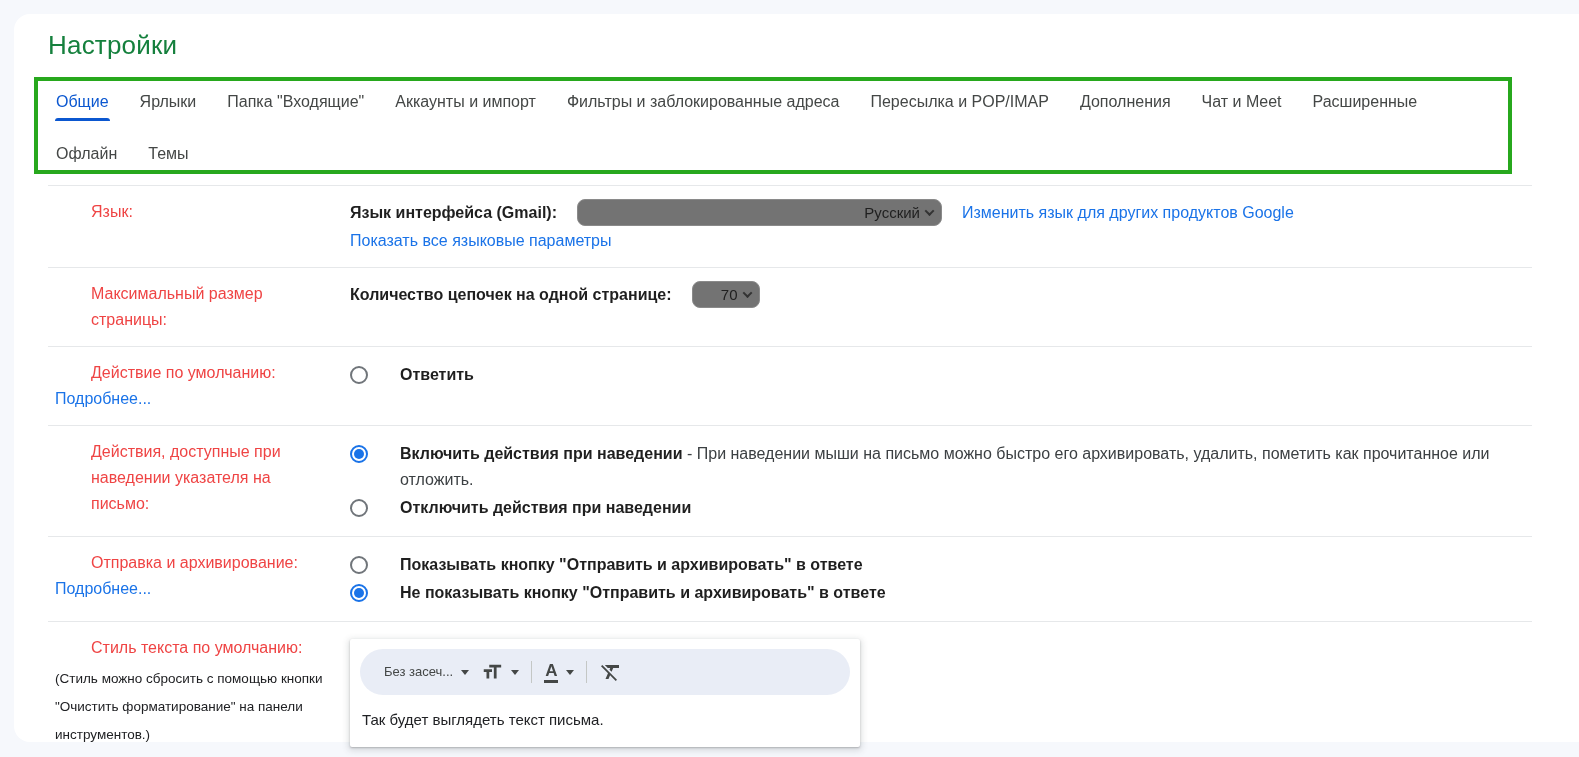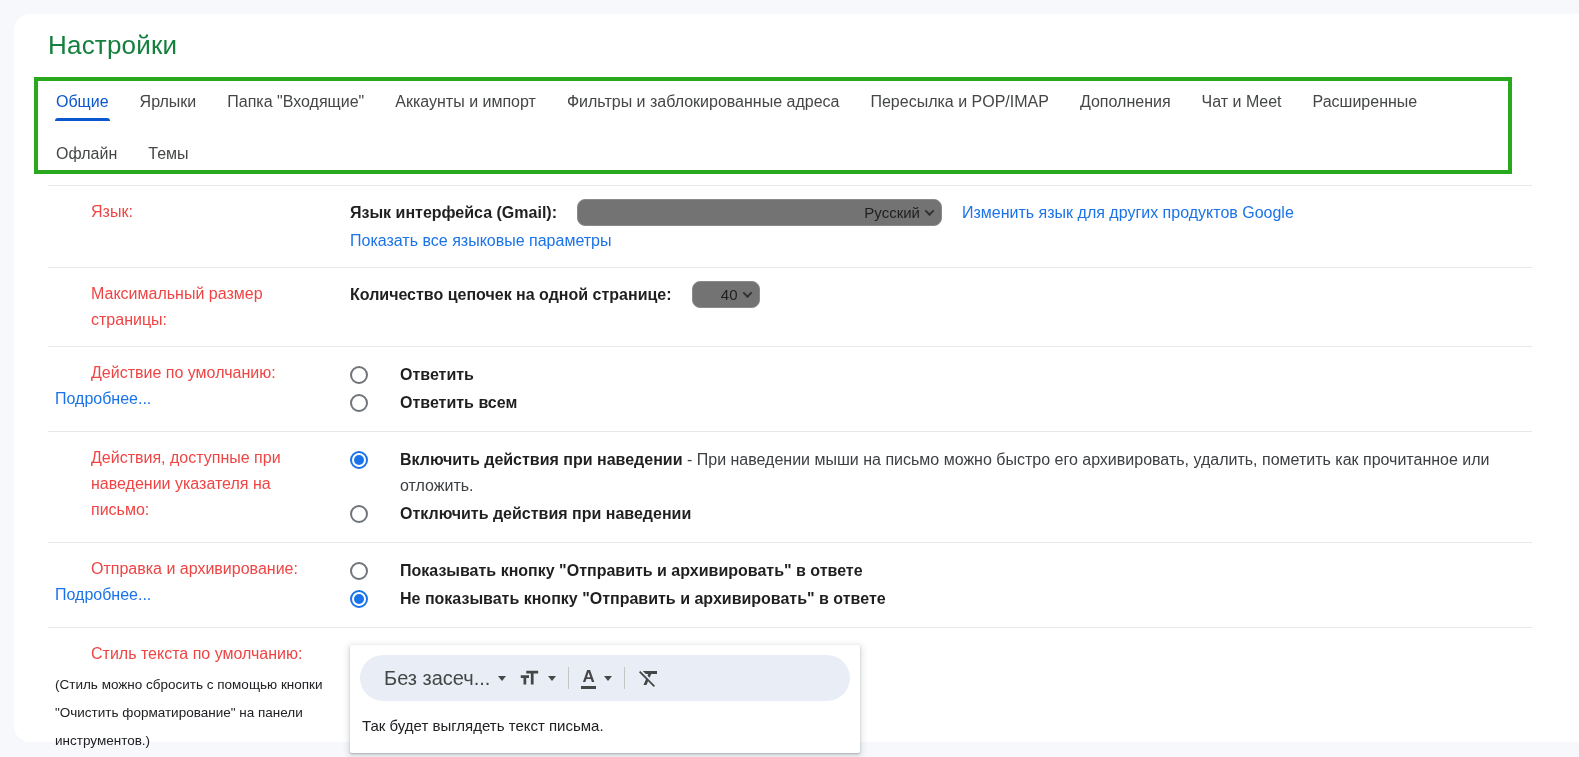--- a/index.html
+++ b/index.html
@@ -152,7 +152,7 @@
         <div class="field-line">
           <span class="field-label">Количество цепочек на одной странице:</span>
           <span class="select sel-size">
-            <span>40</span>
+            <span>70</span>
             <span class="chev"></span>
           </span>
         </div>

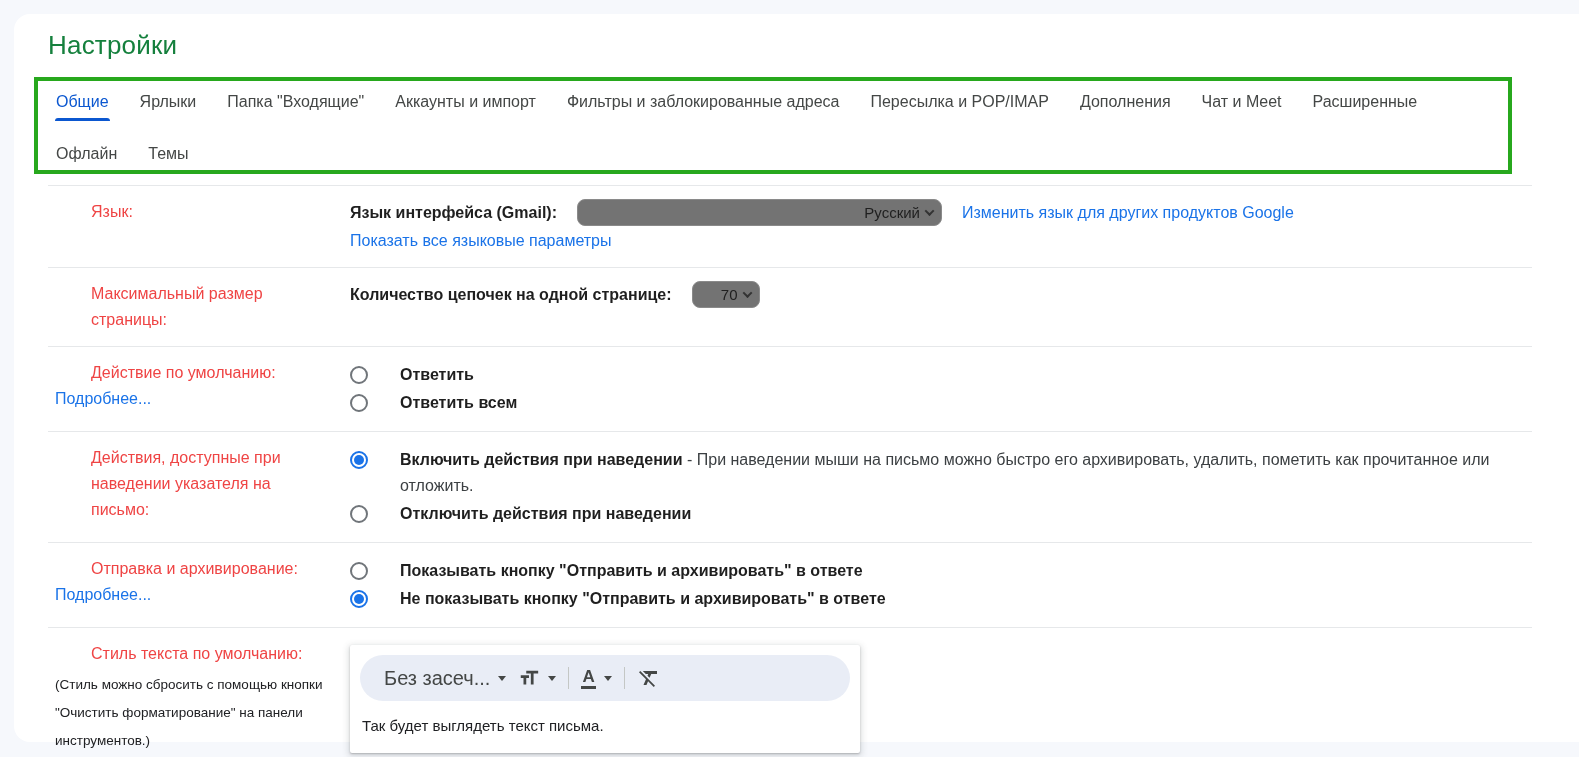--- a/index.html
+++ b/index.html
@@ -170,10 +170,6 @@
           <span class="radio"></span>
           <span class="opt-text">Ответить</span>
         </div>
-        <div class="opt">
-          <span class="radio"></span>
-          <span class="opt-text">Ответить всем</span>
-        </div>
       </div>
     </div>
 

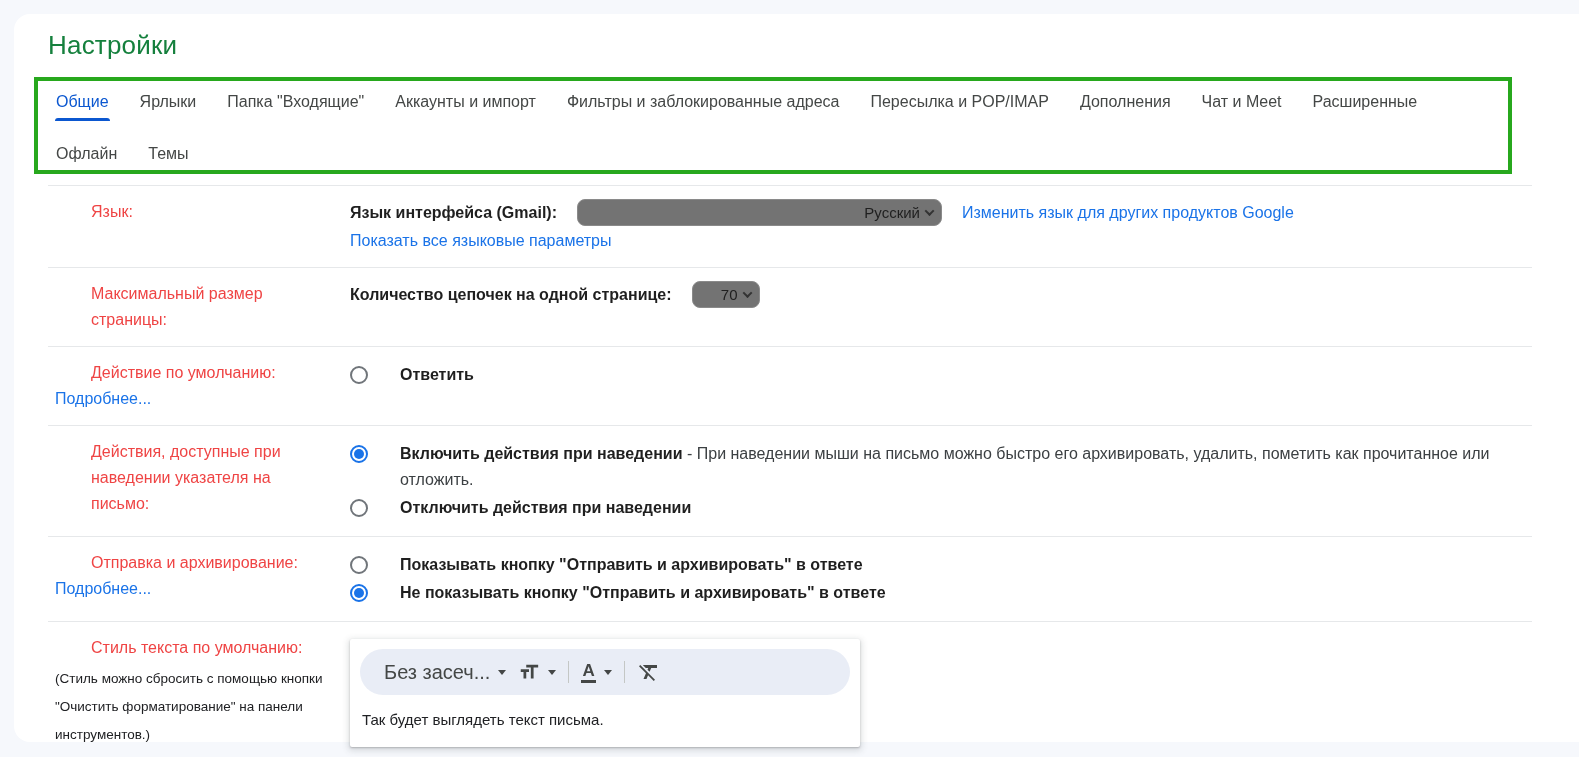--- a/index.html
+++ b/index.html
@@ -88,7 +88,7 @@
     display:flex; align-items:center; gap:12px; padding:0 16px 0 24px;
   }
   .fmt-btn { display:flex; align-items:center; gap:8px; cursor:pointer; color:#444746; }
-  .font-name { font-size:20px; color:#444746; white-space:nowrap; }
+  .font-name { font-size:13px; color:#444746; white-space:nowrap; }
   .tri {
     width:0; height:0; border-left:4px solid transparent;
     border-right:4px solid transparent; border-top:5px solid #444746;

